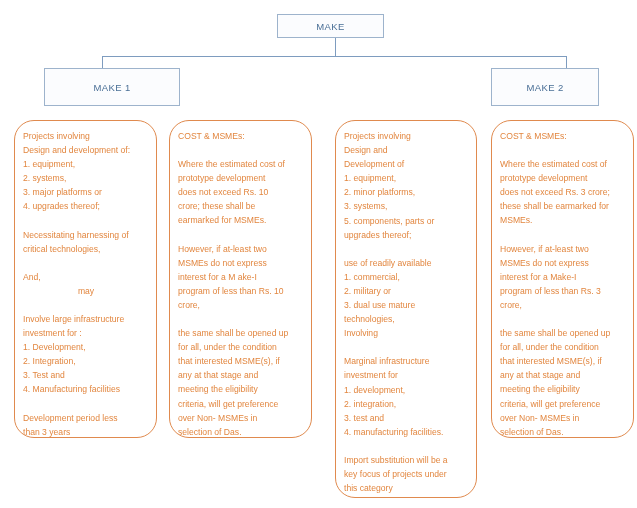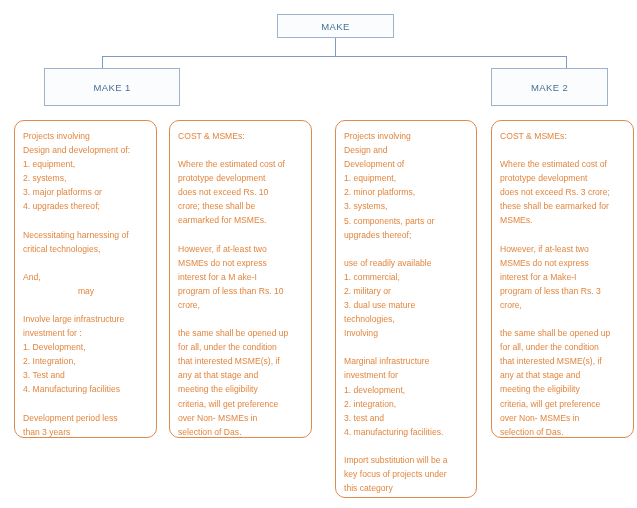--- a/index.html
+++ b/index.html
@@ -29,7 +29,7 @@
     justify-content: center;
     text-align: center;
   }
-  #make-root  { left: 277px; top: 14px; width: 117px; height: 24px; }
+  #make-root  { left: 277px; top: 14px; width: 107px; height: 24px; }
   #make-one   { left: 44px;  top: 68px; width: 136px; height: 38px; }
   #make-two   { left: 491px; top: 68px; width: 117px; height: 38px; }
 

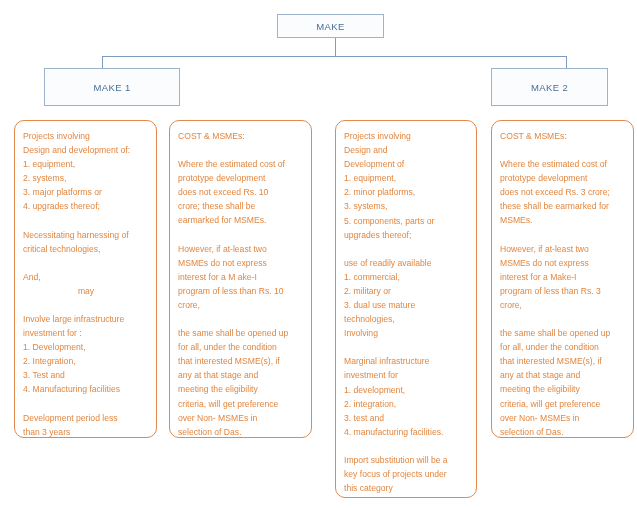--- a/index.html
+++ b/index.html
@@ -31,7 +31,7 @@
   }
   #make-root  { left: 277px; top: 14px; width: 107px; height: 24px; }
   #make-one   { left: 44px;  top: 68px; width: 136px; height: 38px; }
-  #make-two   { left: 491px; top: 68px; width: 117px; height: 38px; }
+  #make-two   { left: 491px; top: 68px; width: 108px; height: 38px; }
 
   
   .conn {

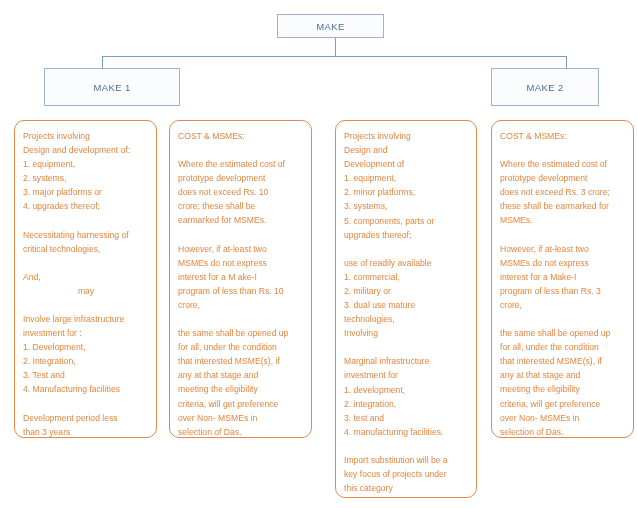--- a/index.html
+++ b/index.html
@@ -52,7 +52,7 @@
     position: absolute;
     box-sizing: border-box;
     border: 1.3px solid #e08a4e;
-    border-radius: 10px;
+    border-radius: 20px;
     background: #ffffff;
     color: #e2863f;
     font-size: 8.6px;

